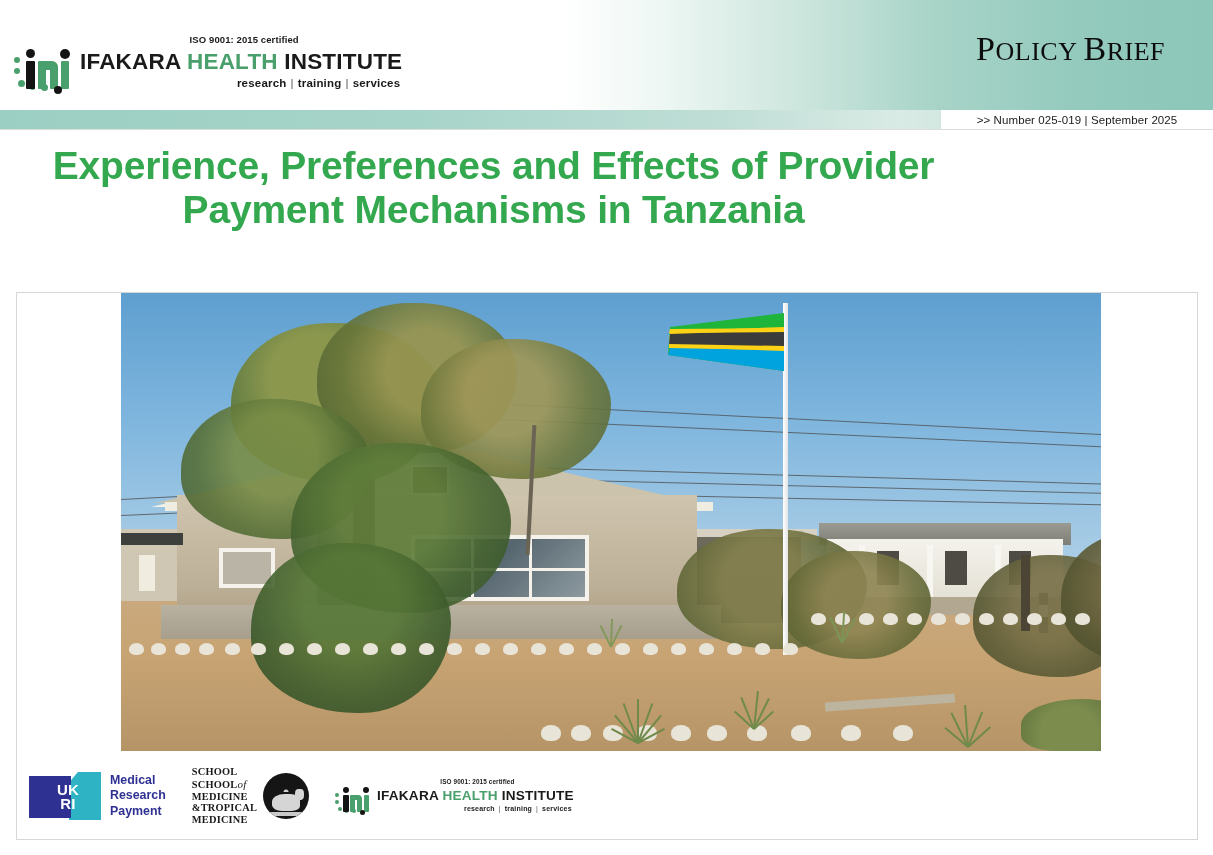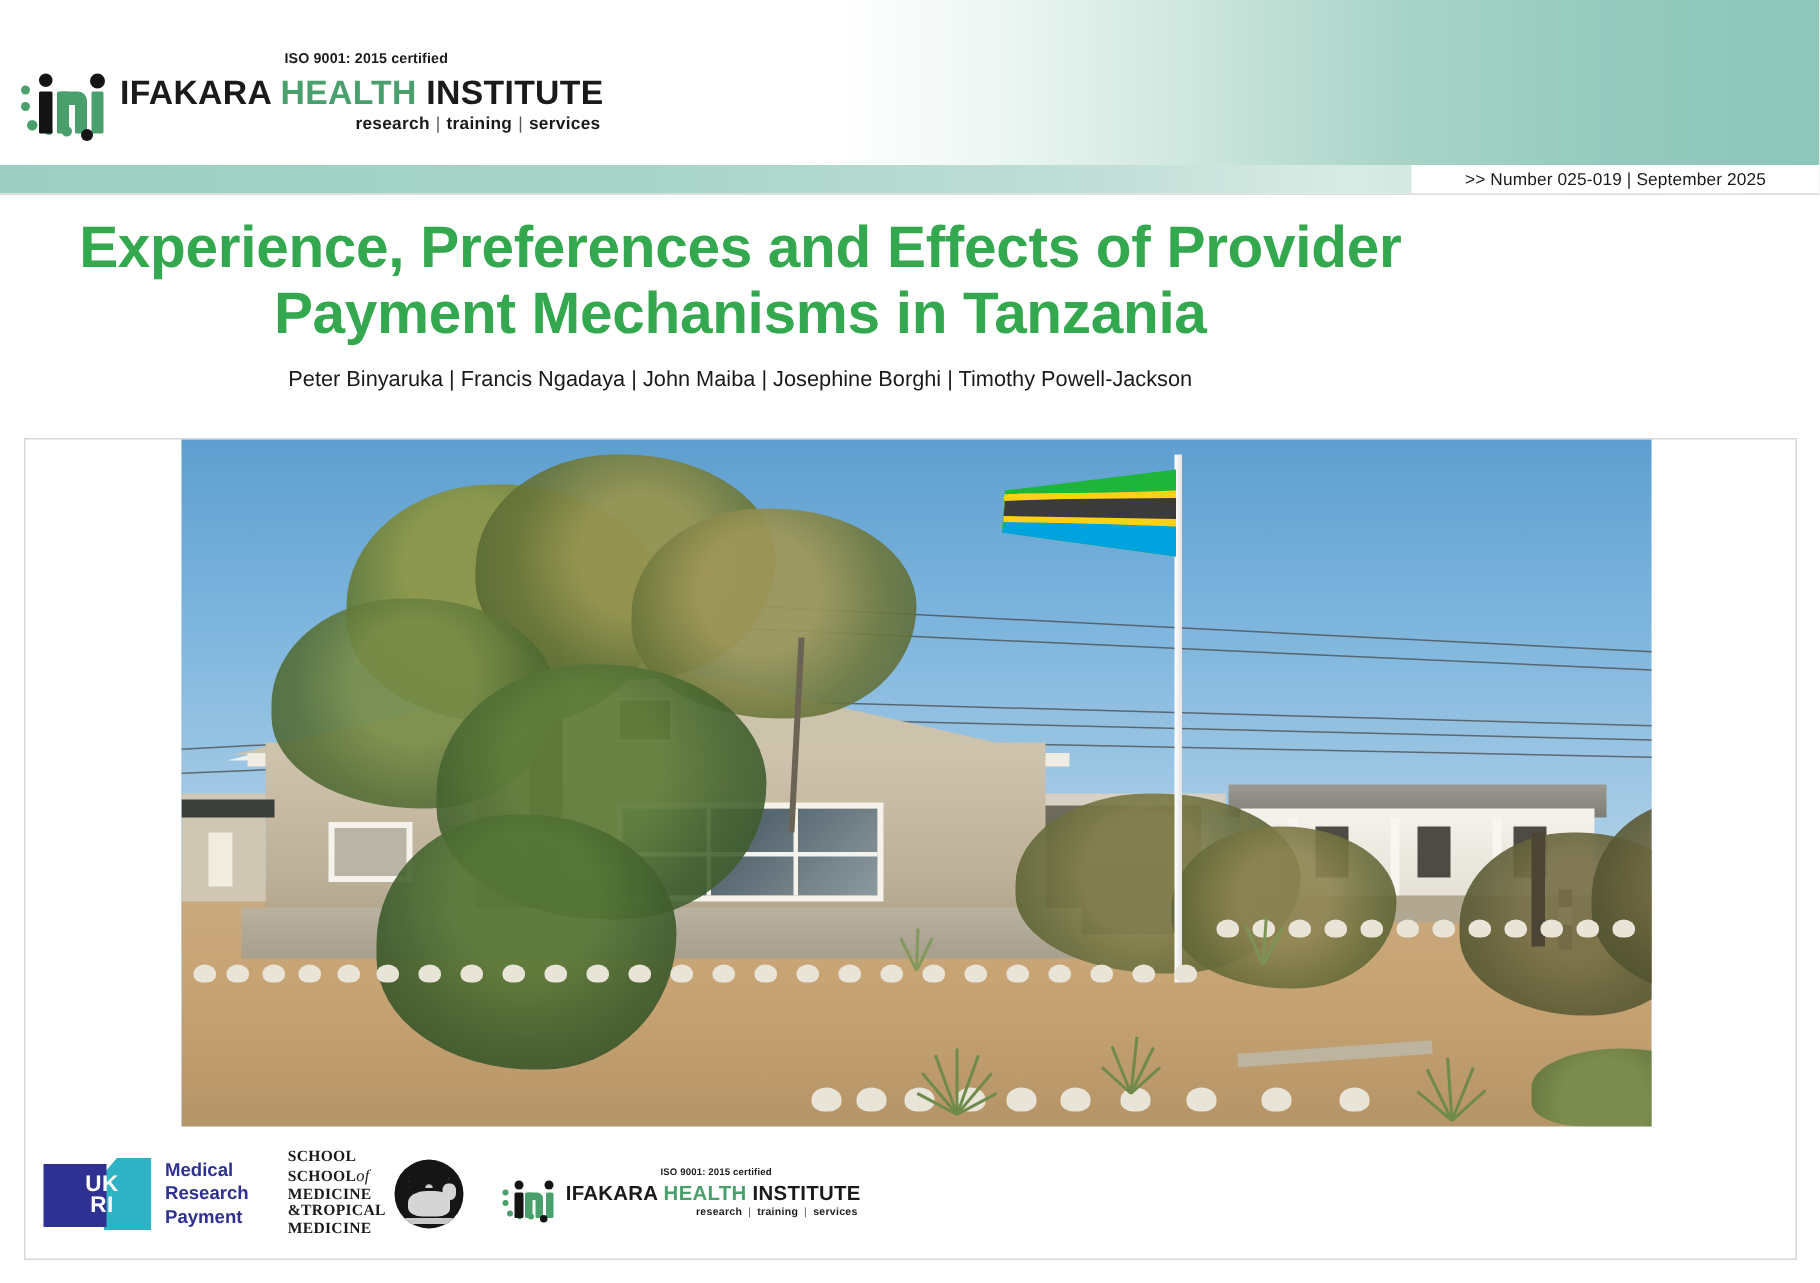--- a/index.html
+++ b/index.html
@@ -315,6 +315,7 @@
     </div>
   </div>
 
+  <div class="policy-brief"><span class="cap">P</span><span class="sc">OLICY </span><span class="cap">B</span><span class="sc">RIEF</span></div>
 </div>
 
 <div class="teal-band"></div>

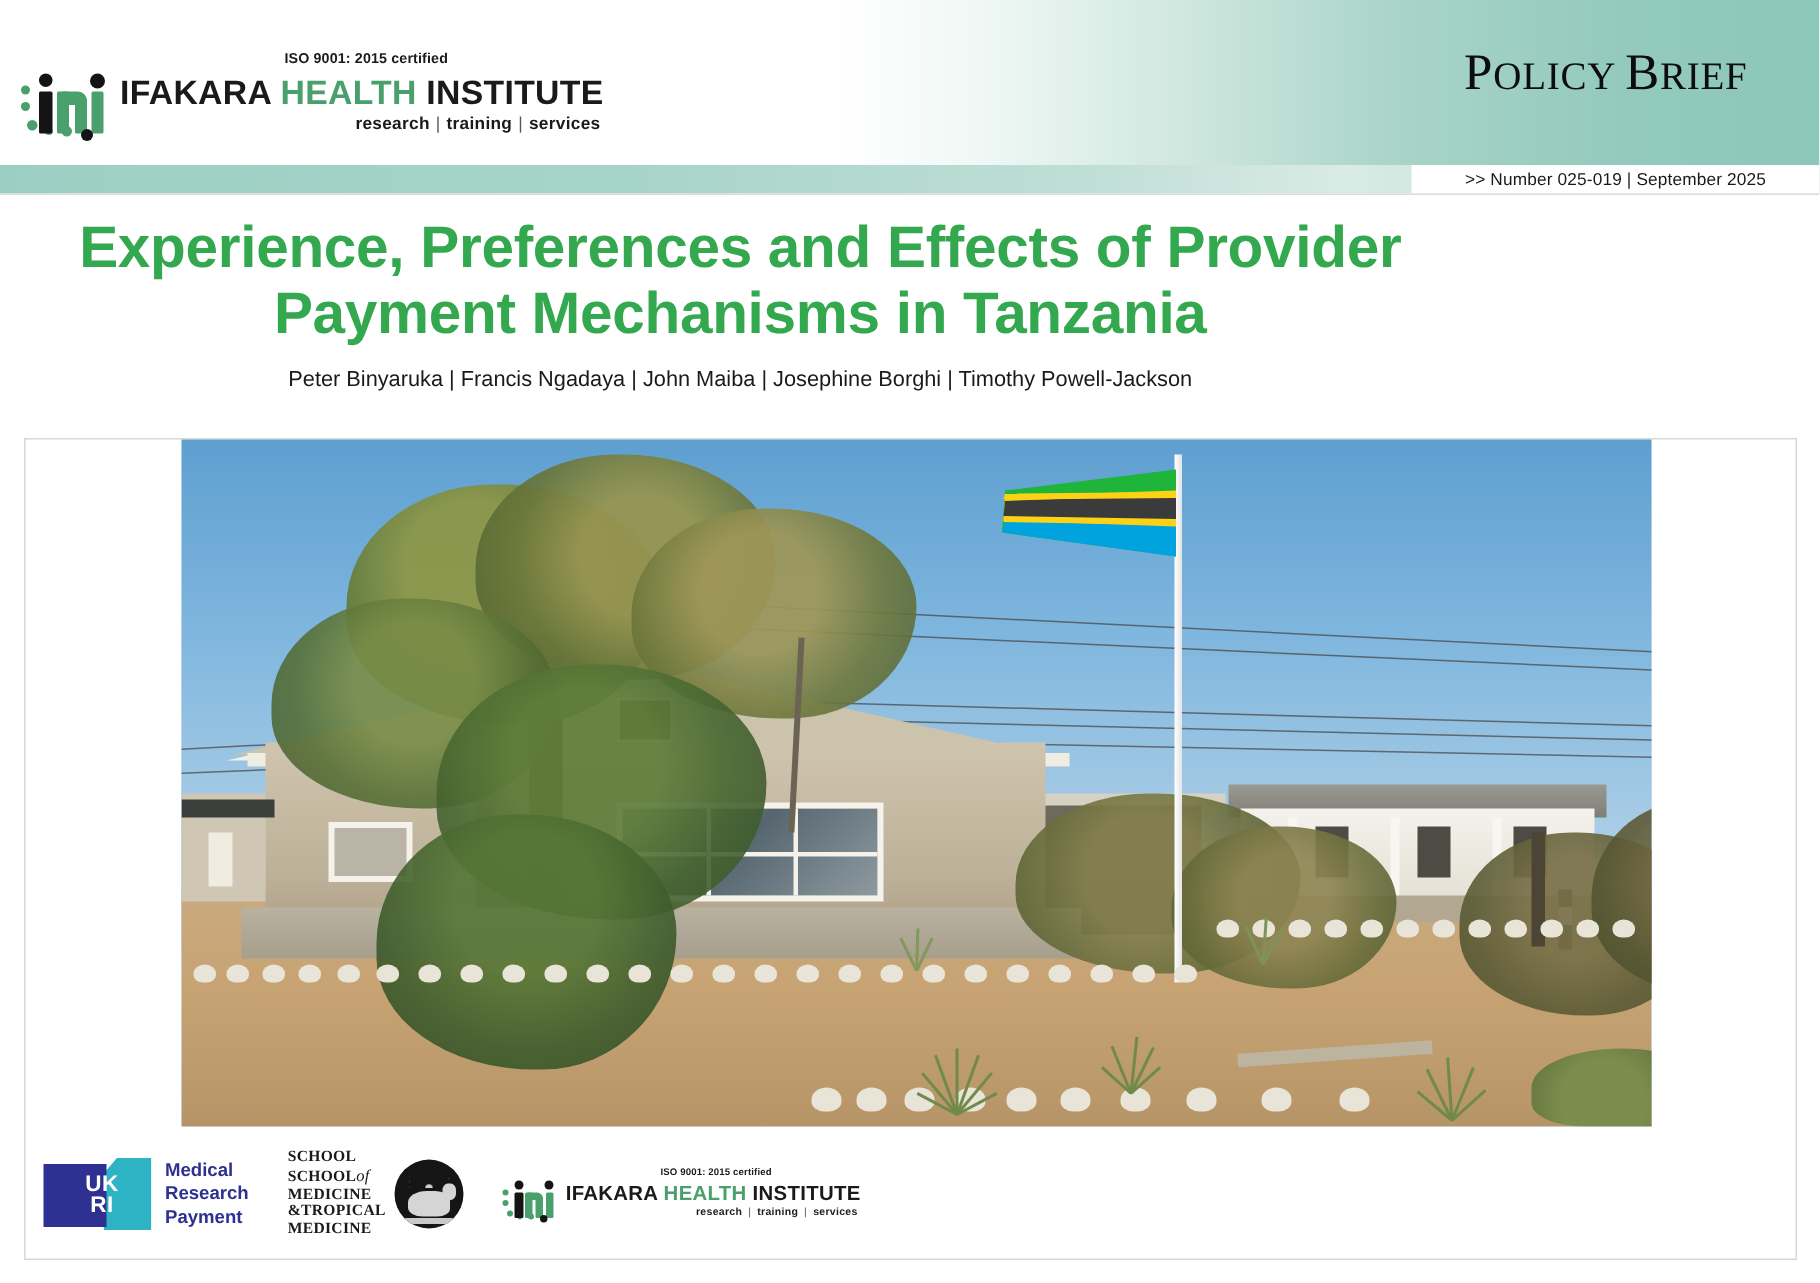--- a/index.html
+++ b/index.html
@@ -326,7 +326,6 @@
 
 <div class="title-wrap">
   <div class="doc-title">Experience, Preferences and Effects of Provider Payment Mechanisms in Tanzania</div>
-  <div class="authors">Peter Binyaruka | Francis Ngadaya | John Maiba | Josephine Borghi | Timothy Powell-Jackson</div>
 </div>
 
 <div class="frame">

